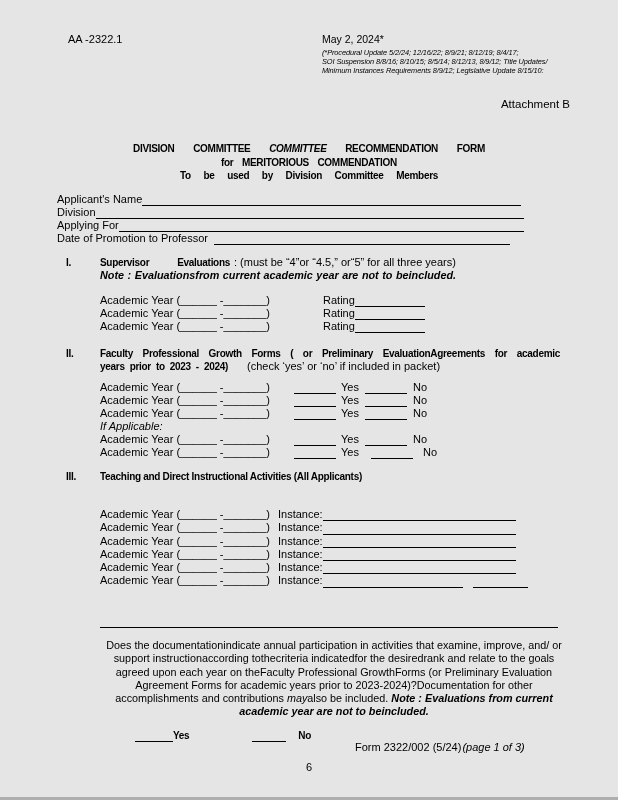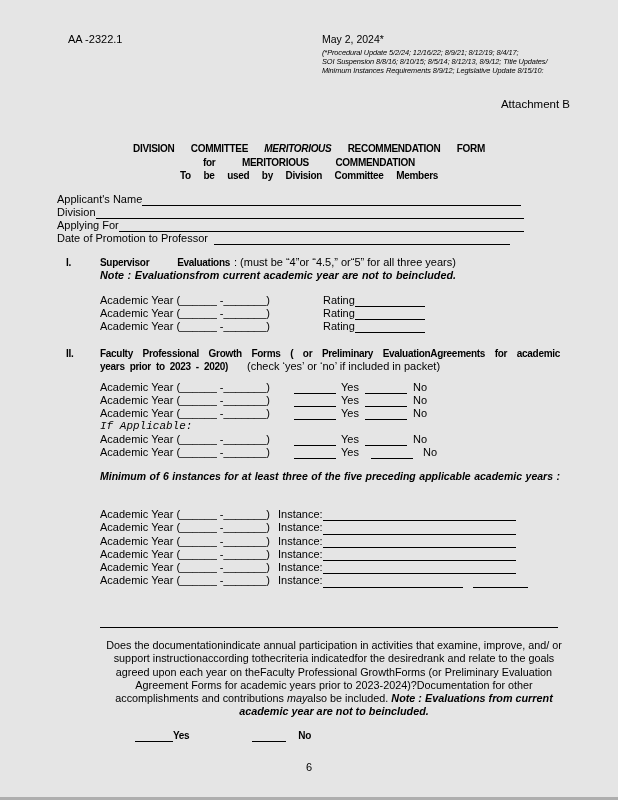--- a/index.html
+++ b/index.html
@@ -51,7 +51,7 @@
   <div class="abs" style="left:57px; top:142px; width:504px;">
     <div class="title-line cond just" style="width:352px;">
       <span>DIVISION COMMITTEE</span>
-      <i class="emph">MERITORIOUS</i>
+      <i class="emph">COMMITTEE</i>
       <span>RECOMMENDATION FORM</span>
     </div>
     <div class="title-line cond just" style="width:212px;">for MERITORIOUS COMMENDATION</div>

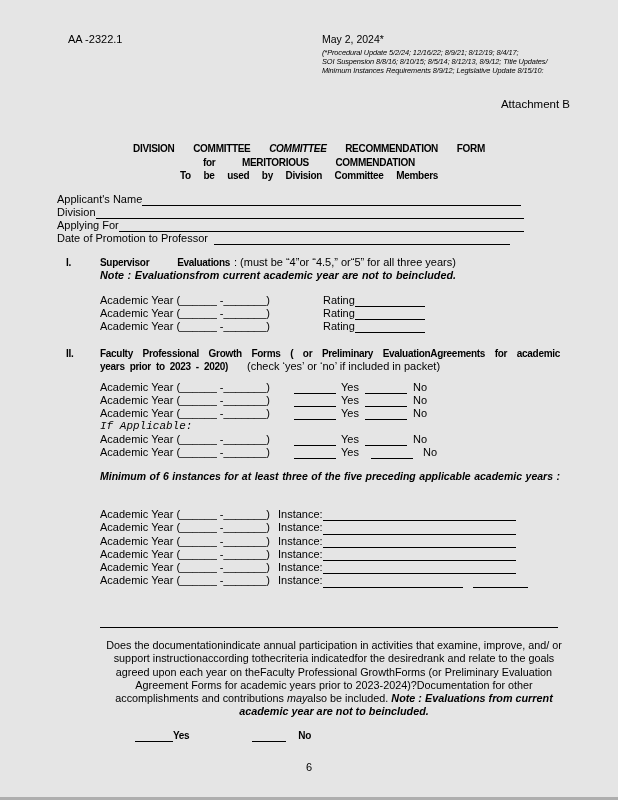--- a/index.html
+++ b/index.html
@@ -54,7 +54,7 @@
       <i class="emph">COMMITTEE</i>
       <span>RECOMMENDATION FORM</span>
     </div>
-    <div class="title-line cond just" style="width:212px;">for MERITORIOUS COMMENDATION</div>
+    <div class="title-line cond just" style="width:176px;">for MERITORIOUS COMMENDATION</div>
     <div class="title-line cond just" style="width:258px;">To be used by Division Committee Members</div>
   </div>
 

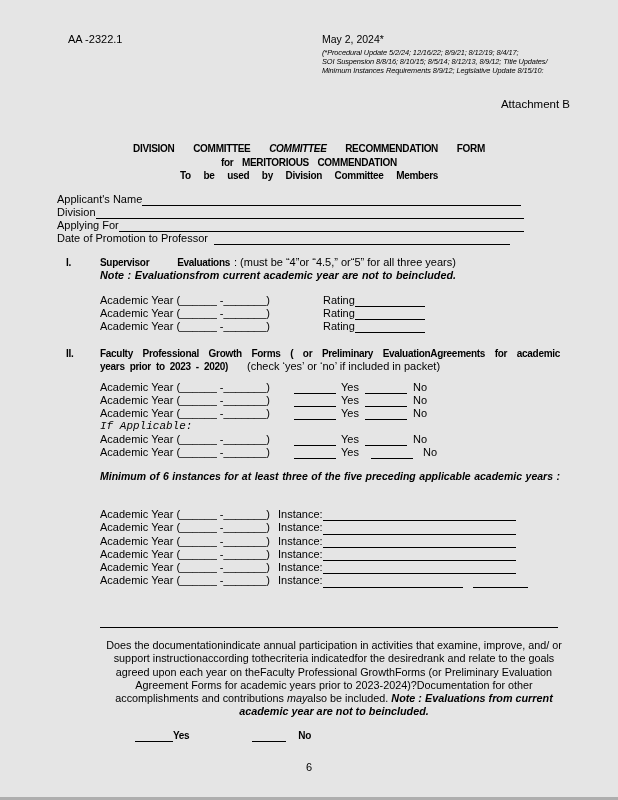--- a/index.html
+++ b/index.html
@@ -110,7 +110,7 @@
       <span class="cond ijust" style="width:460px;">Faculty Professional Growth Forms ( or Preliminary EvaluationAgreements for academic</span>
     </div>
     <div style="margin-left:34px; white-space:nowrap;">
-      <span class="cond ijust" style="width:128px;">years prior to 2023 - 2020)</span>
+      <span class="cond ijust" style="width:128px;">years prior to 2023 - 2024)</span>
       <span style="margin-left:16px;">(check ‘yes’ or ‘no’ if included in packet)</span>
     </div>
   </div>

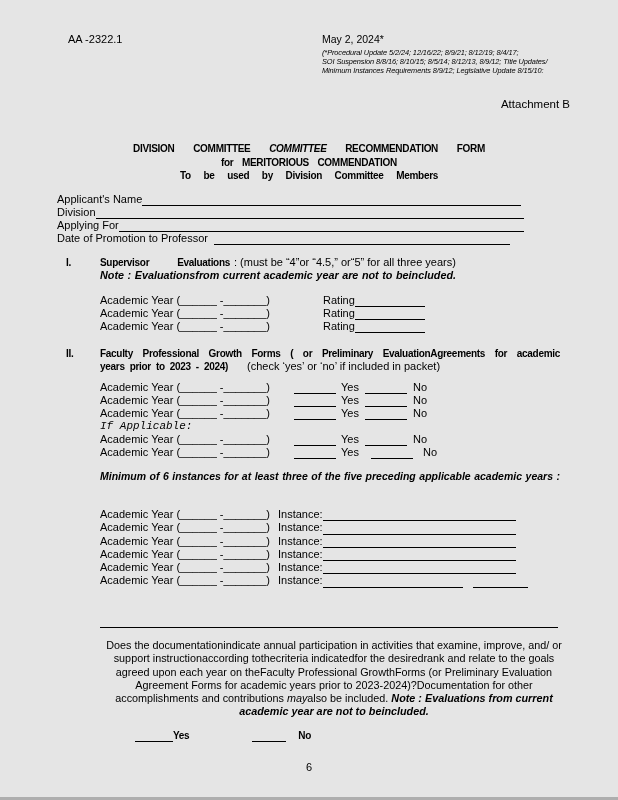--- a/index.html
+++ b/index.html
@@ -137,7 +137,7 @@
       <span class="bl" style="width:42px; margin-left:6px;"></span>
       <span style="margin-left:6px;">No</span>
     </div>
-    <div class="yrow" style="font-style:italic;font-family:Liberation Mono, monospace;">
+    <div class="yrow" style="font-style:italic;">
       <span>If Applicable:</span>
     </div>
     <div class="yrow">

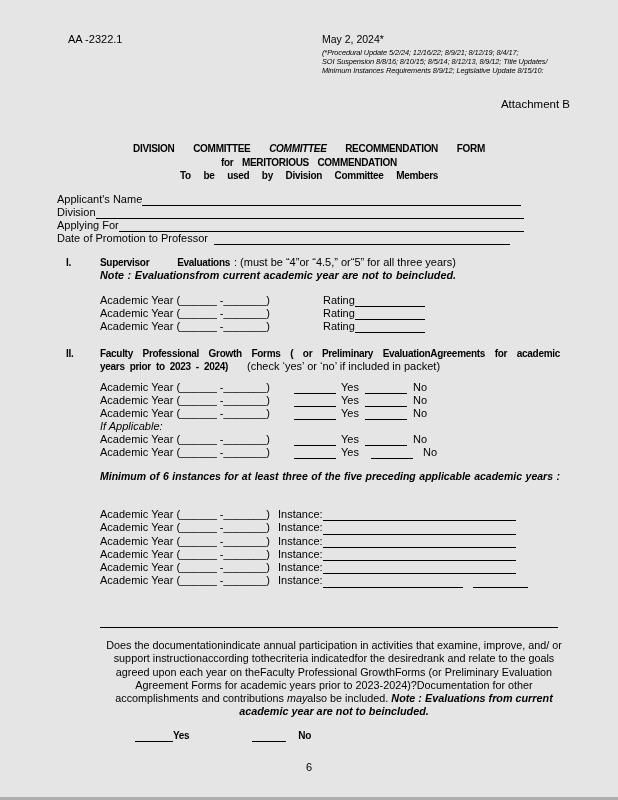--- a/index.html
+++ b/index.html
@@ -157,6 +157,10 @@
   </div>
 
   <div class="abs" style="left:66px; top:470px; width:500px;">
+    <div class="srow">
+      <span class="num cond">III.</span>
+      <span class="cond ijust" style="width:252px;">Teaching and Direct Instructional Activities (All Applicants)</span>
+    </div>
     <div class="bi just" style="margin-left:34px; width:460px; font-size:10.5px;">Minimum of 6 instances for at least three of the five preceding applicable academic years :</div>
   </div>
 

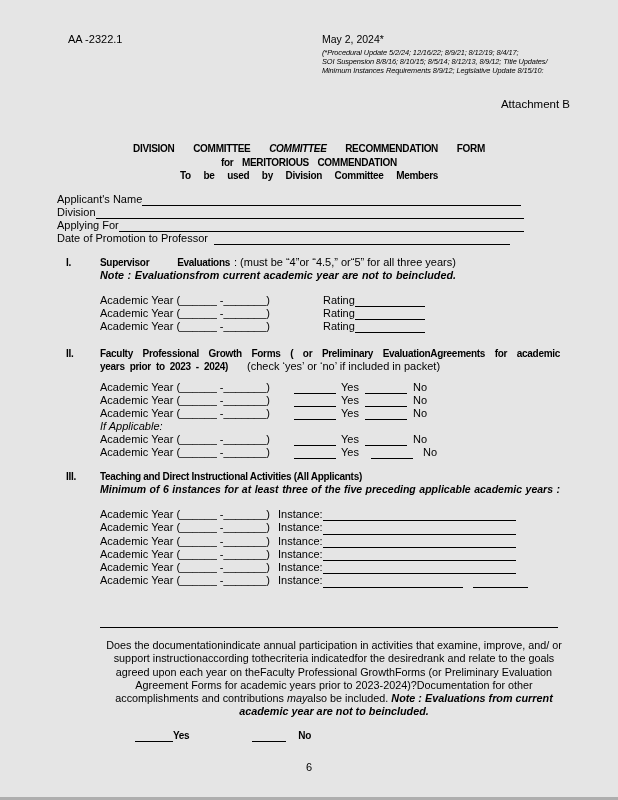--- a/index.html
+++ b/index.html
@@ -161,7 +161,6 @@
       <span class="num cond">III.</span>
       <span class="cond ijust" style="width:252px;">Teaching and Direct Instructional Activities (All Applicants)</span>
     </div>
-    <div class="bi just" style="margin-left:34px; width:460px; font-size:10.5px;">Minimum of 6 instances for at least three of the five preceding applicable academic years :</div>
   </div>
 
   <div class="abs" style="left:100px; top:508px;">

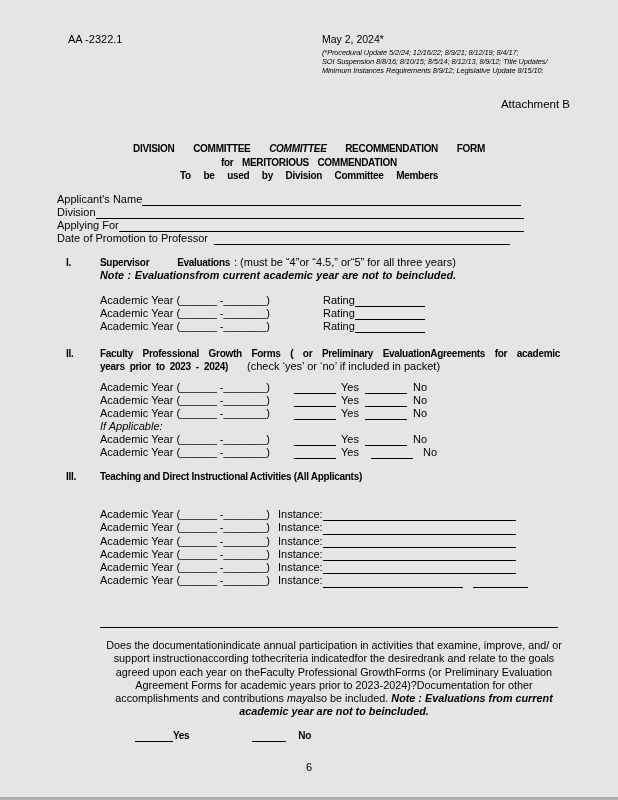--- a/index.html
+++ b/index.html
@@ -210,6 +210,9 @@
     <span class="cond" style="margin-left:12px;">No</span>
   </div>
 
+  <div class="abs" style="left:355px; top:741px; white-space:nowrap;">
+    <span>Form 2322/002 (5/24)</span><i class="emph" style="margin-left:1px;">(page 1 of 3)</i>
+  </div>
 
   <div class="abs" style="left:0; top:761px; width:618px; text-align:center;">6</div>
 

